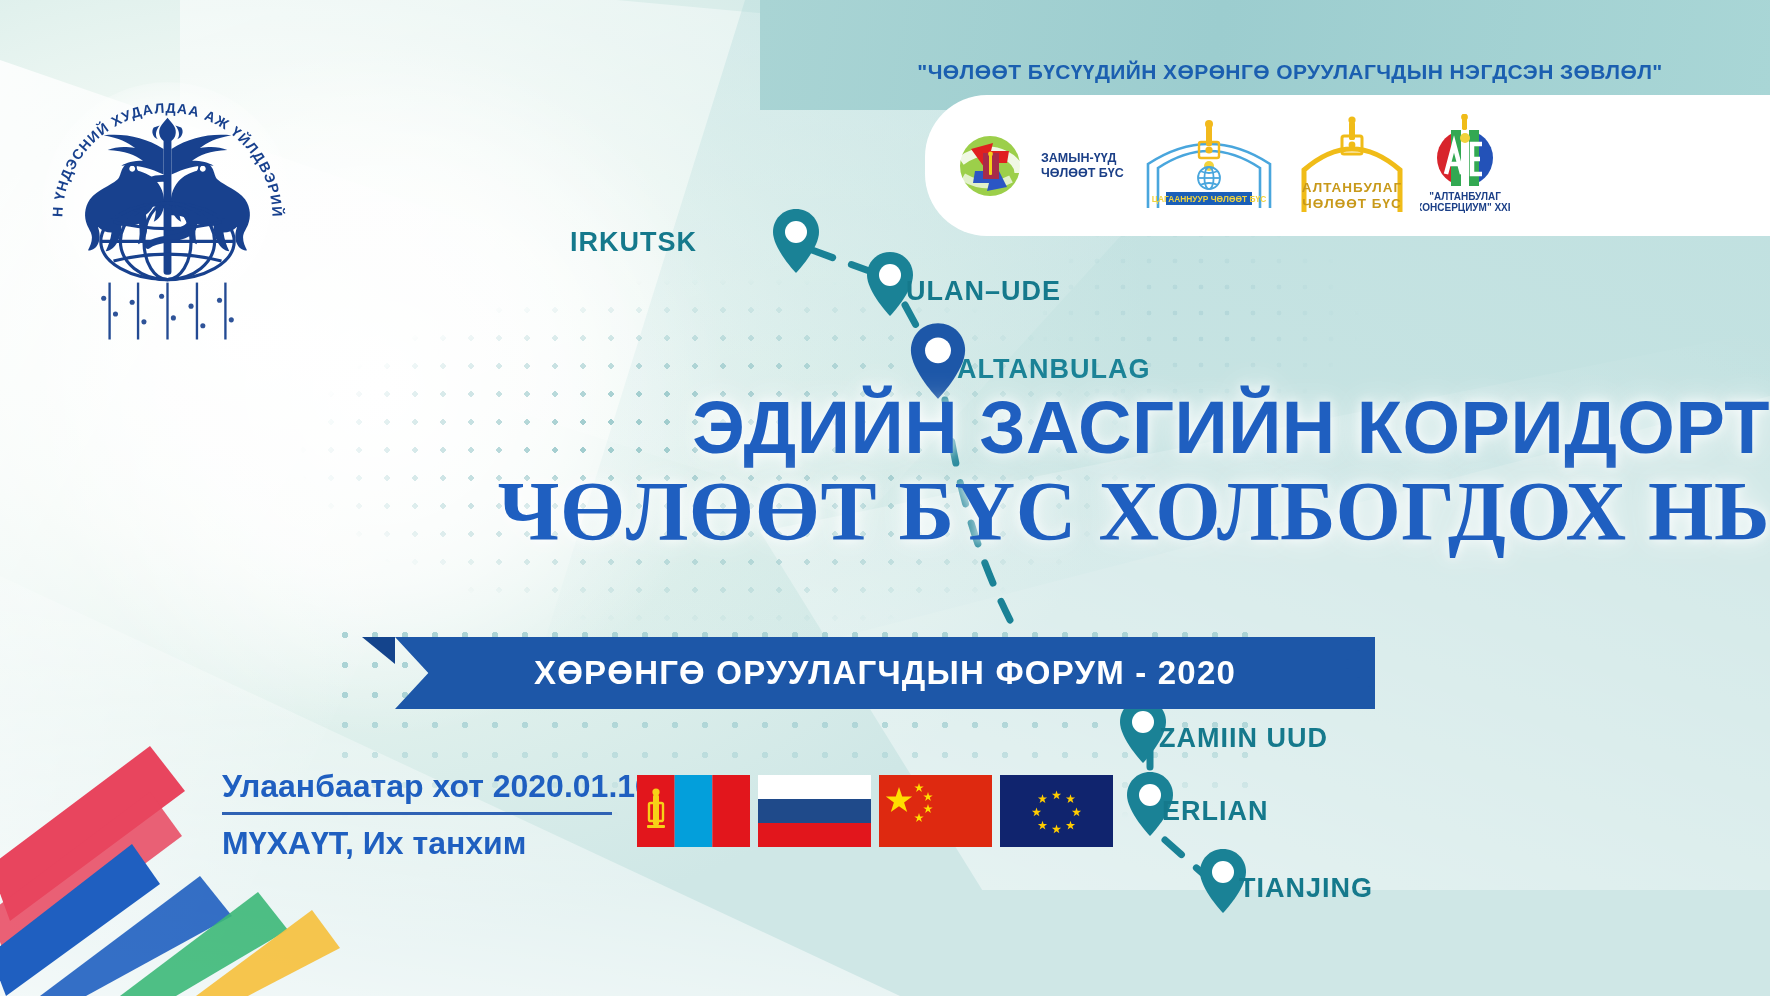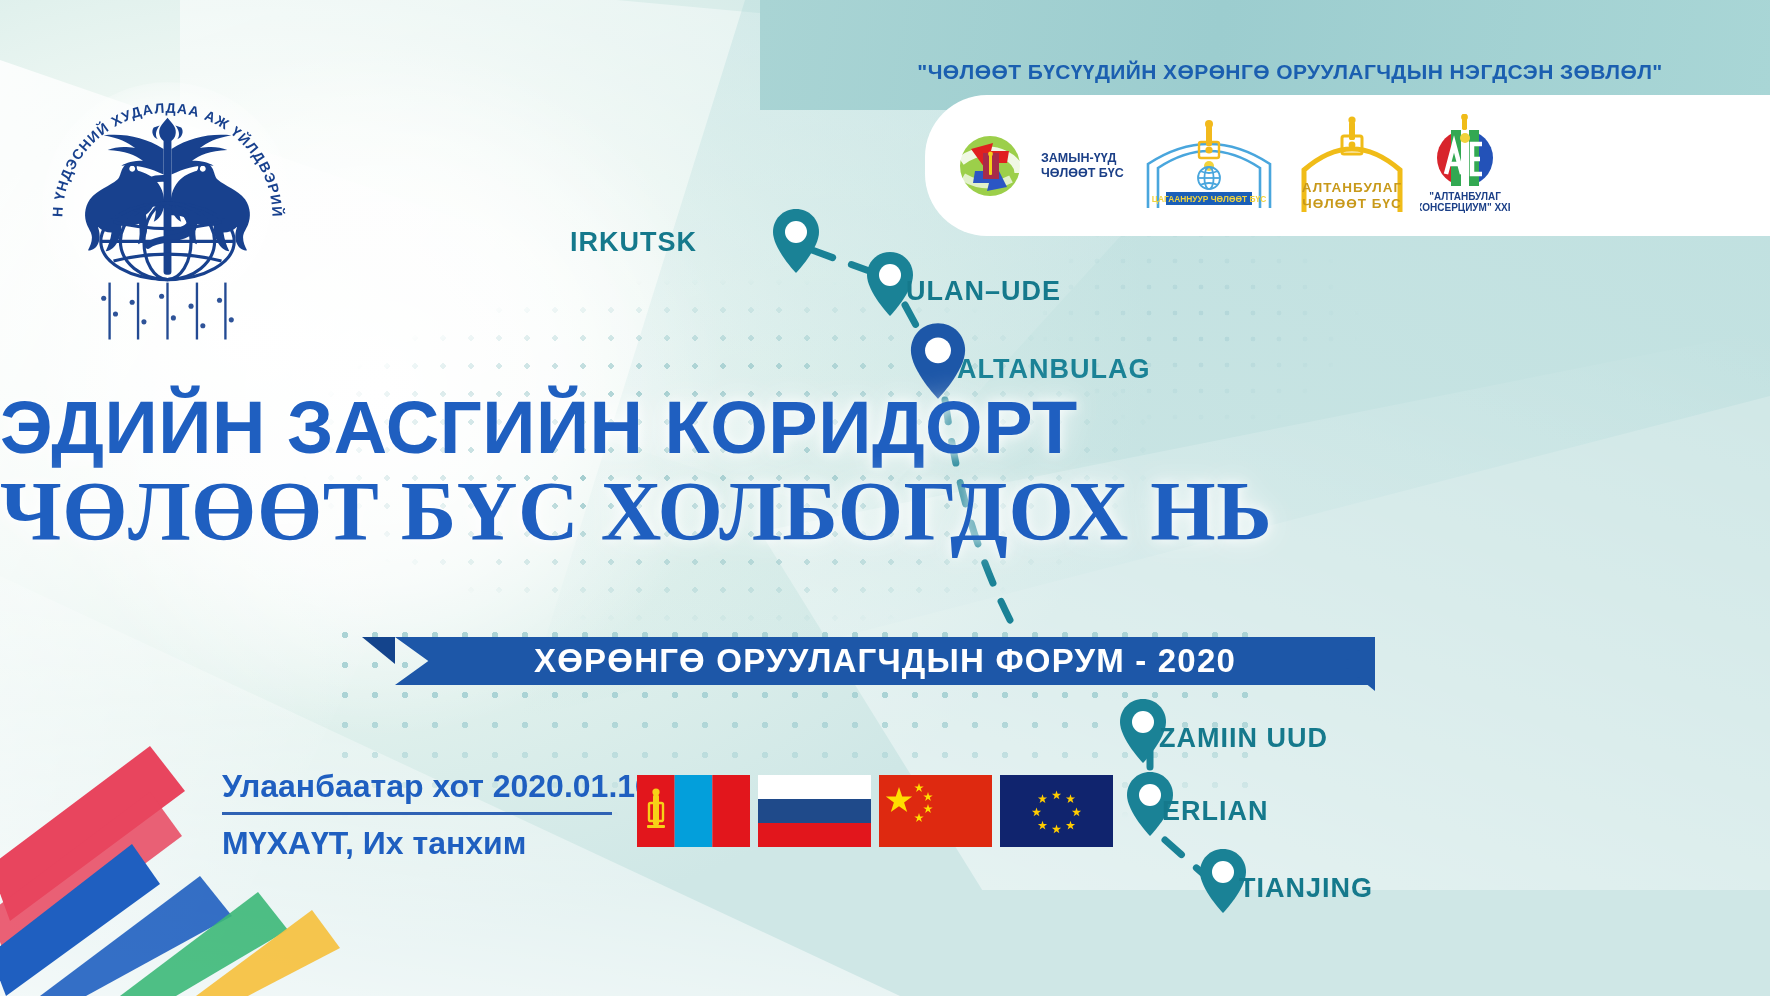--- a/index.html
+++ b/index.html
@@ -85,7 +85,7 @@
   }
 
   
-  .title-wrap{position:absolute;left:0;top:392px;width:1770px;text-align:left;}
+  .title-wrap{position:absolute;left:0;top:392px;width:1770px;text-align:right;}
   .title-line{
     font-weight:bold;color:#1f5fc0;letter-spacing:.5px;
     text-shadow:0 0 30px rgba(255,255,255,.95),0 0 12px rgba(255,255,255,.9);

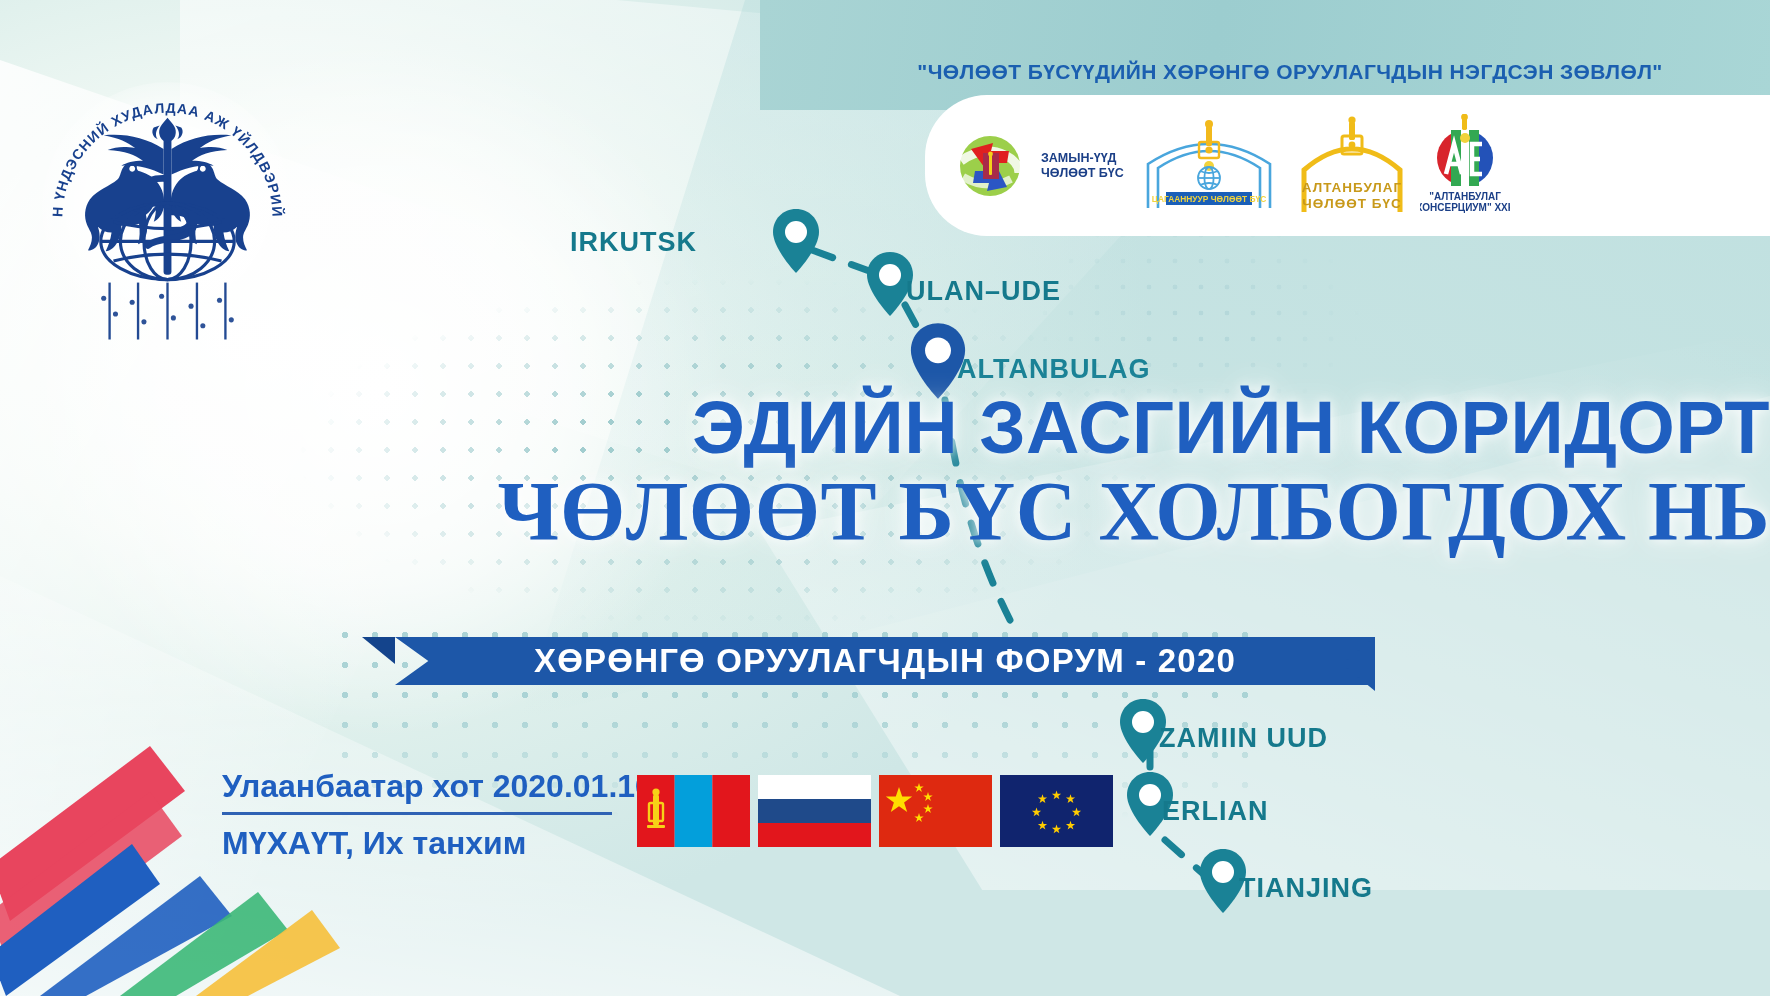--- a/index.html
+++ b/index.html
@@ -95,7 +95,7 @@
   .t2{font-size:84px;margin-top:6px;font-family:Liberation Serif, serif;}
 
   .ribbon{
-    position:absolute;left:395px;top:637px;width:980px;height:48px;
+    position:absolute;left:395px;top:637px;width:980px;height:72px;
     background:#1d57a8;color:#fff;
     display:flex;align-items:center;justify-content:center;
     font-size:33px;font-weight:bold;letter-spacing:1.2px;

